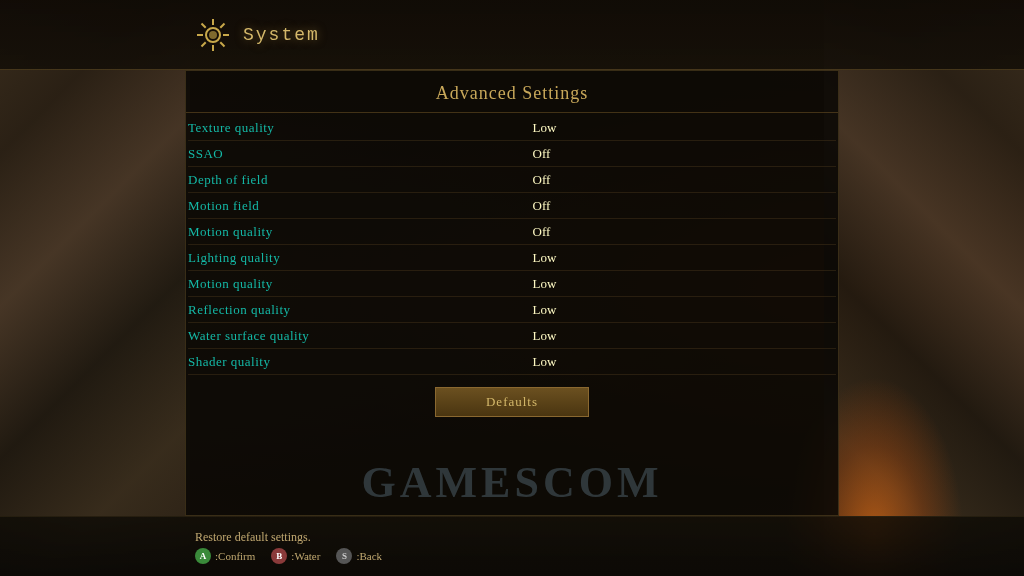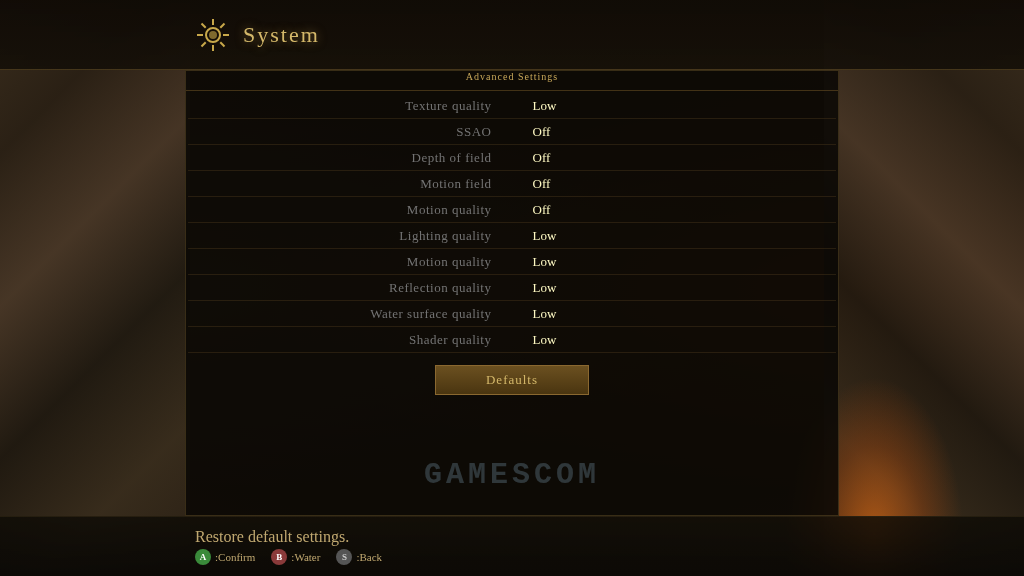--- a/index.html
+++ b/index.html
@@ -74,10 +74,11 @@
 
     .title-text {
       color: #d4b86a;
-      font-size: 22px;
+      font-size: 18px;
       font-weight: normal;
       letter-spacing: 2px;
       text-shadow: 0 0 10px rgba(200,160,80,0.5);
+      font-family: Liberation Mono, monospace;
     }
 
     

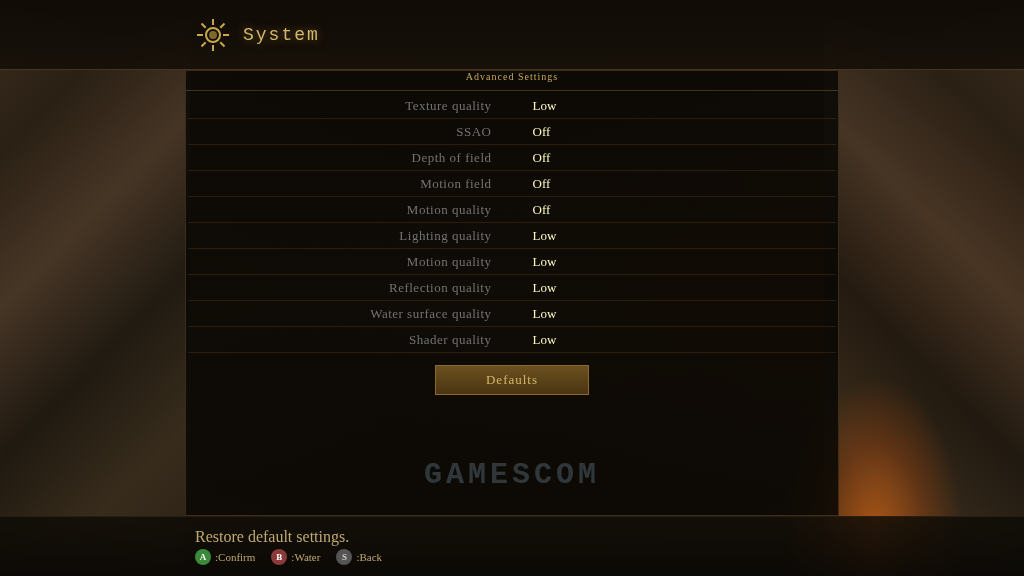--- a/index.html
+++ b/index.html
@@ -94,9 +94,9 @@
 
     .panel-header {
       text-align: center;
-      padding: 0 0 8px;
+      padding: 12px 0 8px;
       color: #c8a85a;
-      font-size: 10px;
+      font-size: 18px;
       letter-spacing: 1px;
       border-bottom: 1px solid rgba(120,90,40,0.5);
     }

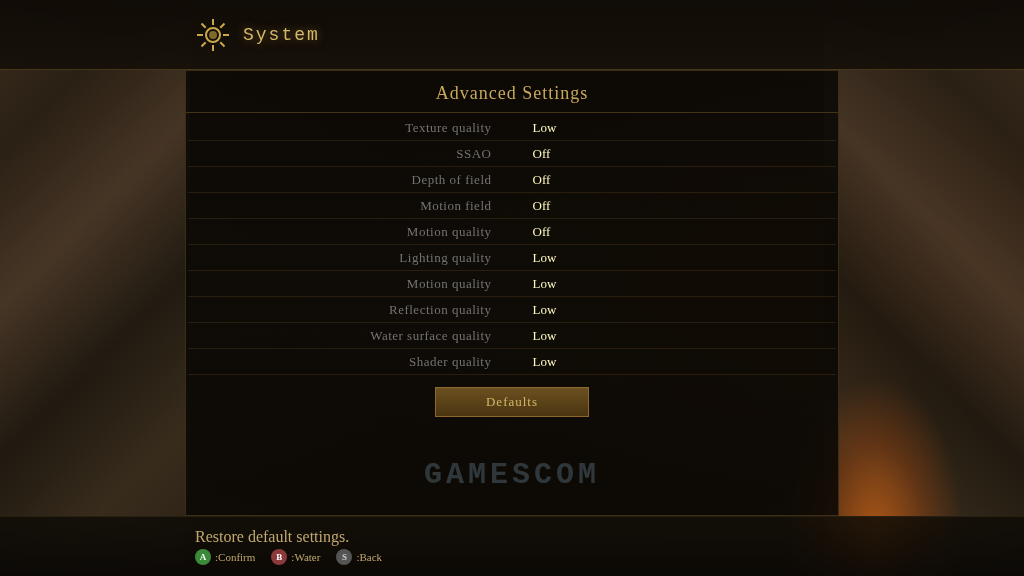--- a/index.html
+++ b/index.html
@@ -115,9 +115,9 @@
 
     .setting-name {
       flex: 1;
-      text-align: right;
+      text-align: left;
       padding-right: 30px;
-      color: #737373;
+      color: #14b8a6;
       font-size: 13px;
       letter-spacing: 0.5px;
     }

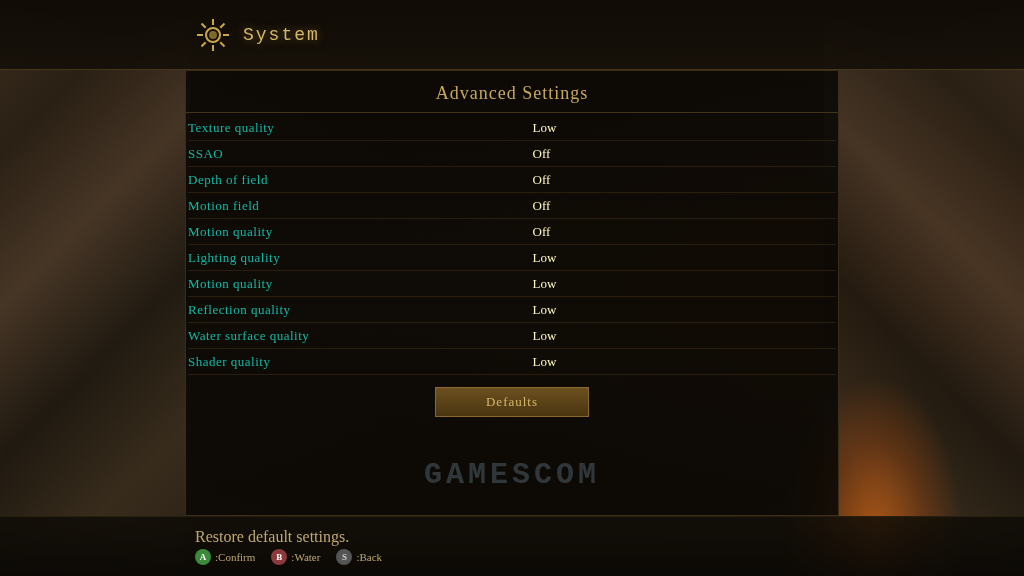--- a/index.html
+++ b/index.html
@@ -198,15 +198,15 @@
     
     .watermark {
       position: absolute;
-      bottom: 84px;
+      bottom: 68px;
       left: 50%;
       transform: translateX(-50%);
       color: rgba(150,190,220,0.25);
-      font-size: 30px;
+      font-size: 44px;
       font-weight: bold;
       letter-spacing: 4px;
       white-space: nowrap;
-      font-family: Liberation Mono, monospace;
+      font-family: Liberation Serif, serif;
       text-transform: uppercase;
     }
   </style>

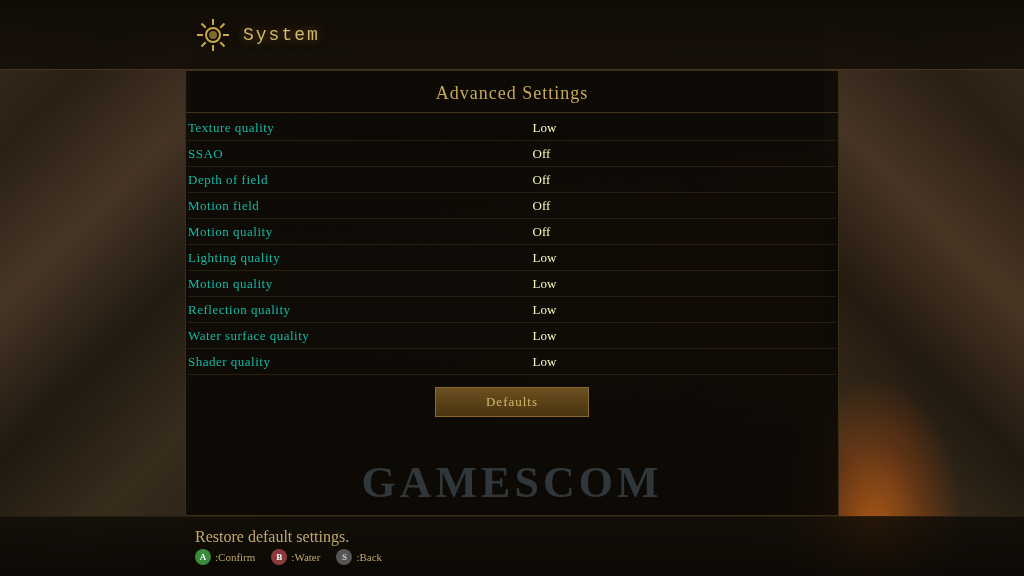--- a/index.html
+++ b/index.html
@@ -162,7 +162,7 @@
 
     .bottom-text {
       color: #c0a870;
-      font-size: 16px;
+      font-size: 12px;
       margin-bottom: 3px;
     }
 

